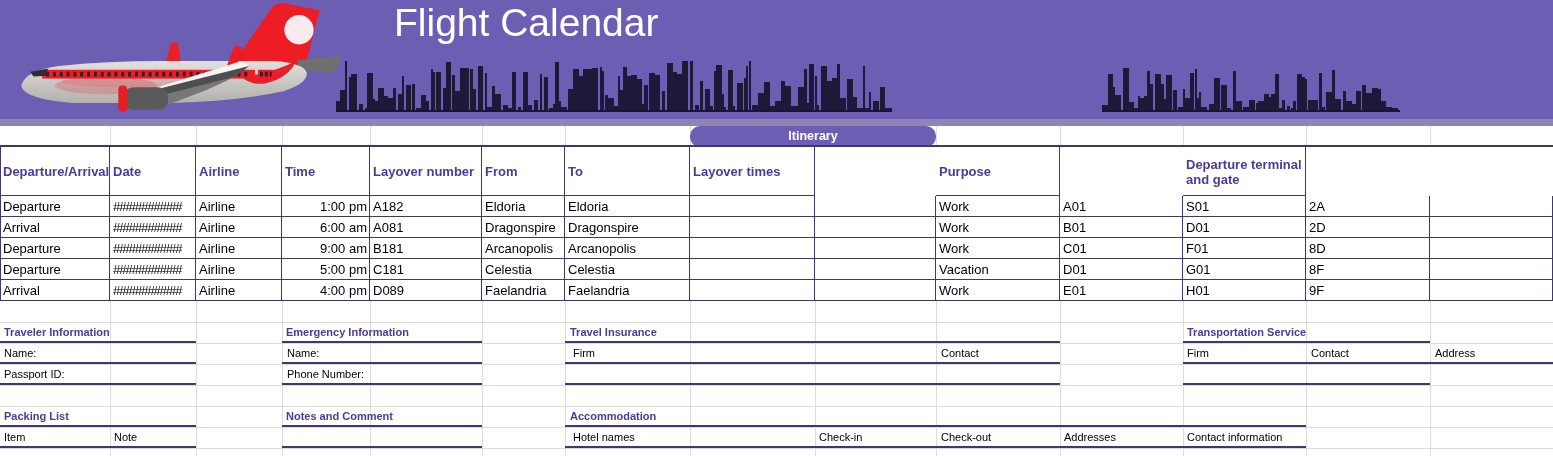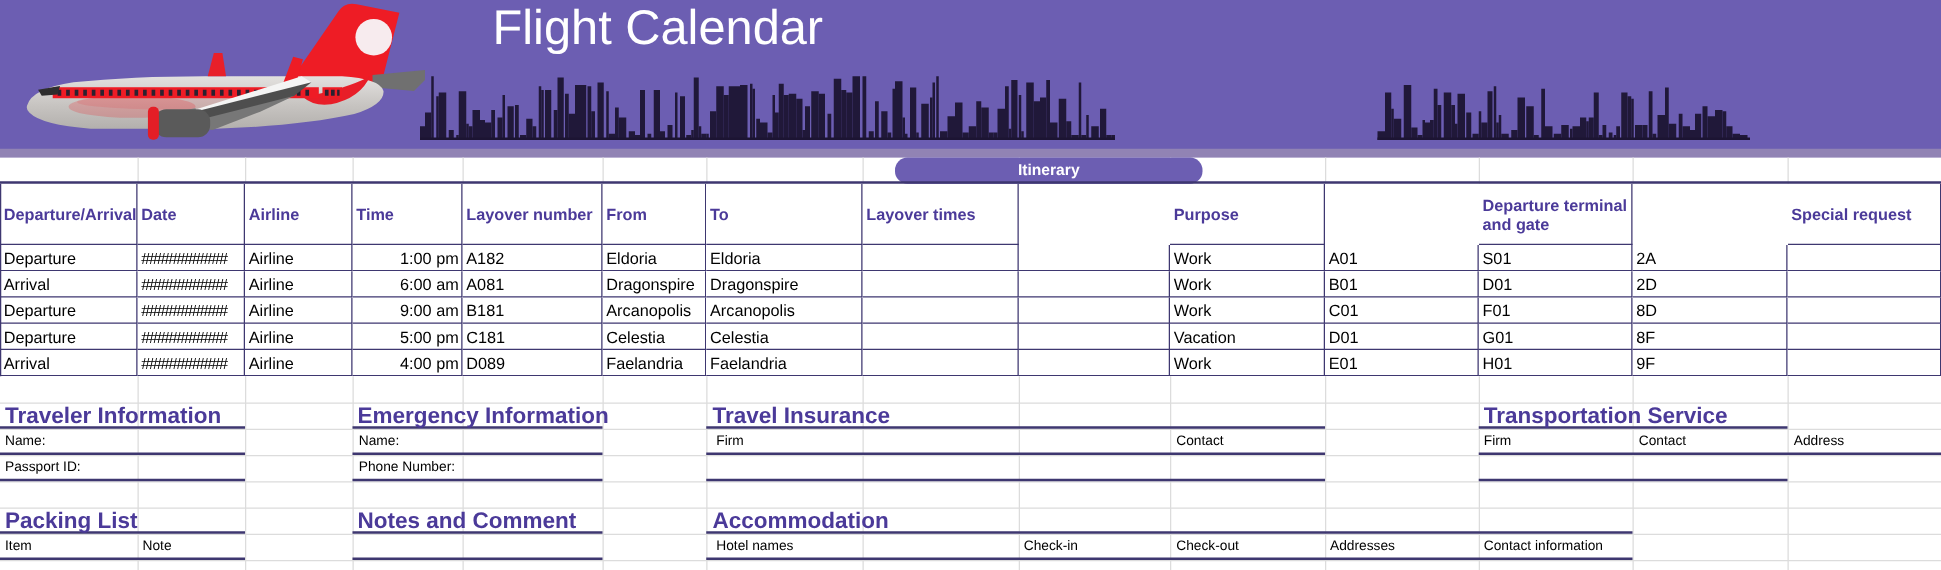--- a/index.html
+++ b/index.html
@@ -19,7 +19,7 @@
   #skyR{left:1102px;top:66px;width:298px;height:46px;}
   .skybar{position:absolute;bottom:0;background:var(--skyline);opacity:.95;}
   
-  .itin{position:absolute;left:716px;top:126px;width:246px;height:21px;background:var(--banner);
+  .itin{position:absolute;left:690px;top:126px;width:246px;height:21px;background:var(--banner);
         color:#fff;font-weight:bold;font-size:12.5px;line-height:21px;text-align:center;border-radius:10px;}
   
   .hdr{position:absolute;top:147px;height:49px;display:flex;align-items:center;

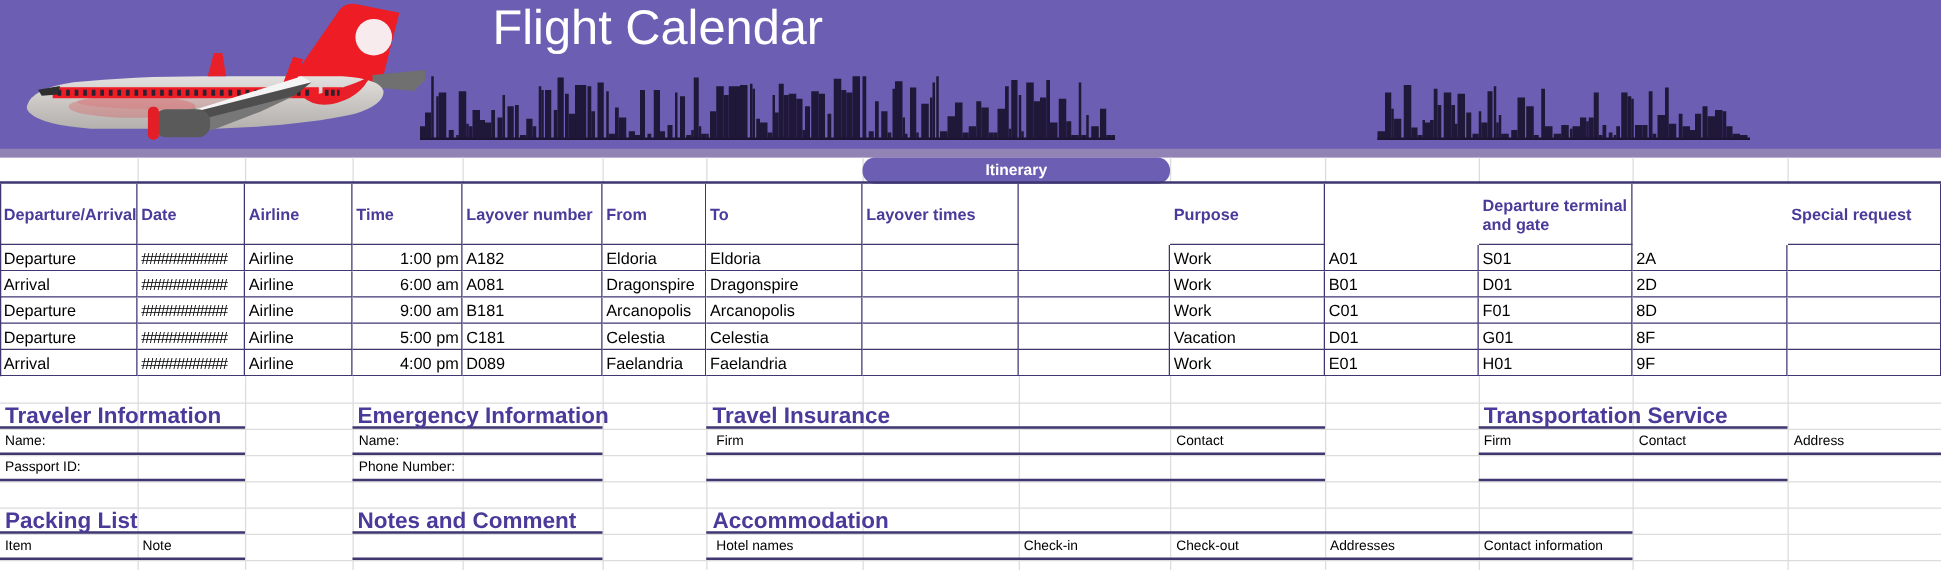--- a/index.html
+++ b/index.html
@@ -325,7 +325,6 @@
   <div class="hdr k7">Layover times</div>
   <div class="hdr k9">Purpose</div>
   <div class="hdr k11 wrap">Departure terminal and gate</div>
-  <div class="hdr k13">Special request</div>
 
   <div class="c r0 k0">Departure</div>
   <div class="c r0 k1 date">###########</div>

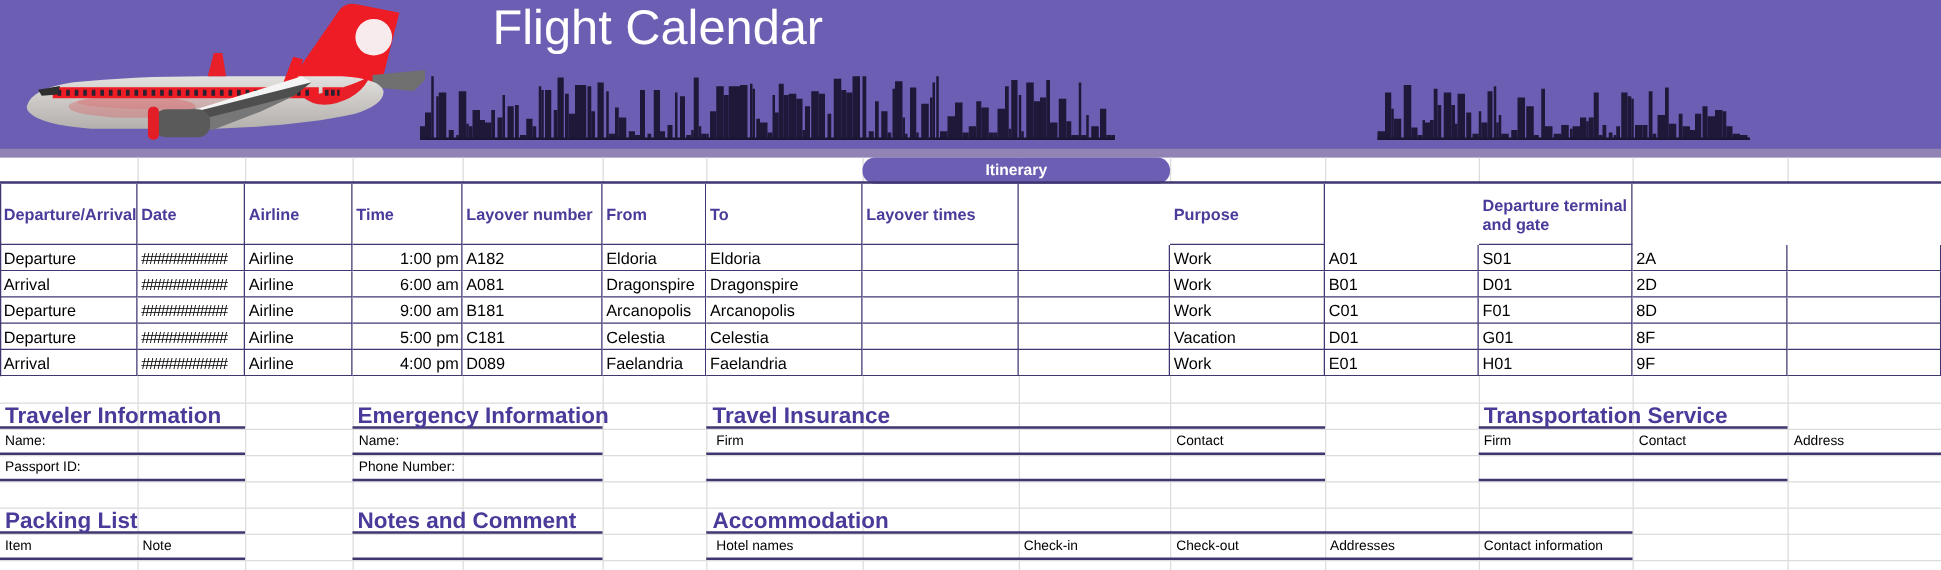--- a/index.html
+++ b/index.html
@@ -44,7 +44,7 @@
   .bd{position:absolute;height:2px;background:var(--border);}
   .bdv{position:absolute;width:1px;background:var(--border);}
   
-  .sect{position:absolute;height:21px;line-height:21px;font-size:18px;font-weight:bold;color:var(--headtext);white-space:nowrap;}
+  .sect{position:absolute;height:21px;line-height:21px;font-size:11px;font-weight:bold;color:var(--headtext);white-space:nowrap;}
   .lbl{position:absolute;height:21px;line-height:21px;font-size:11px;color:#000;white-space:nowrap;}
 </style>
 </head>

